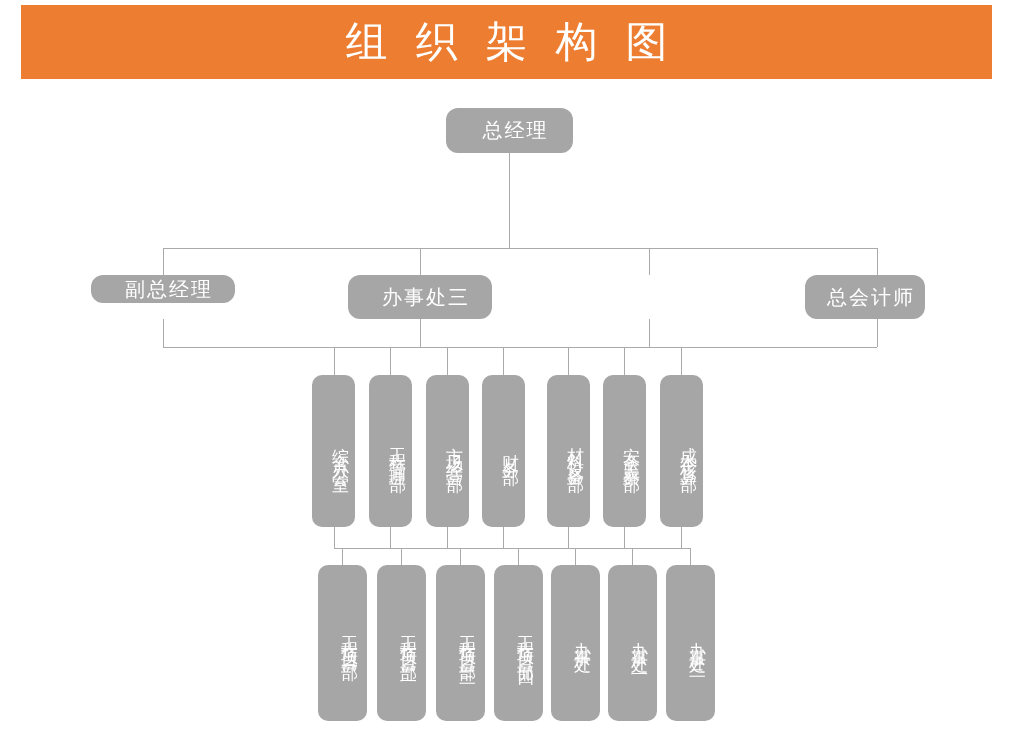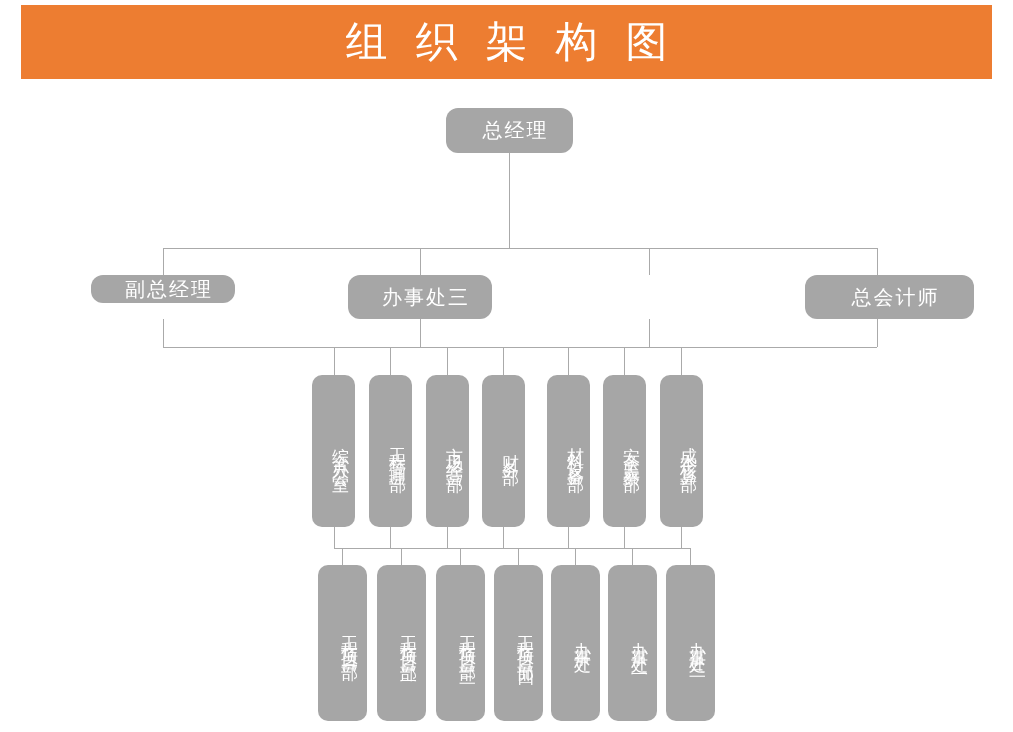--- a/index.html
+++ b/index.html
@@ -108,7 +108,7 @@
 
   <div class="node wide" style="left:91px;top:275px;width:144px;height:28px">副总经理</div>
   <div class="node wide" style="left:348px;top:275px;width:144px;height:44px">办事处三</div>
-  <div class="node wide" style="left:805px;top:275px;width:169px;height:44px">总会计师</div>
+  <div class="node wide" style="left:805px;top:275px;width:120px;height:44px">总会计师</div>
 
   <div class="node tall" style="left:312px;top:375px;width:43px;height:152px">综合办公室</div>
   <div class="node tall" style="left:369px;top:375px;width:43px;height:152px">工程管理部</div>

